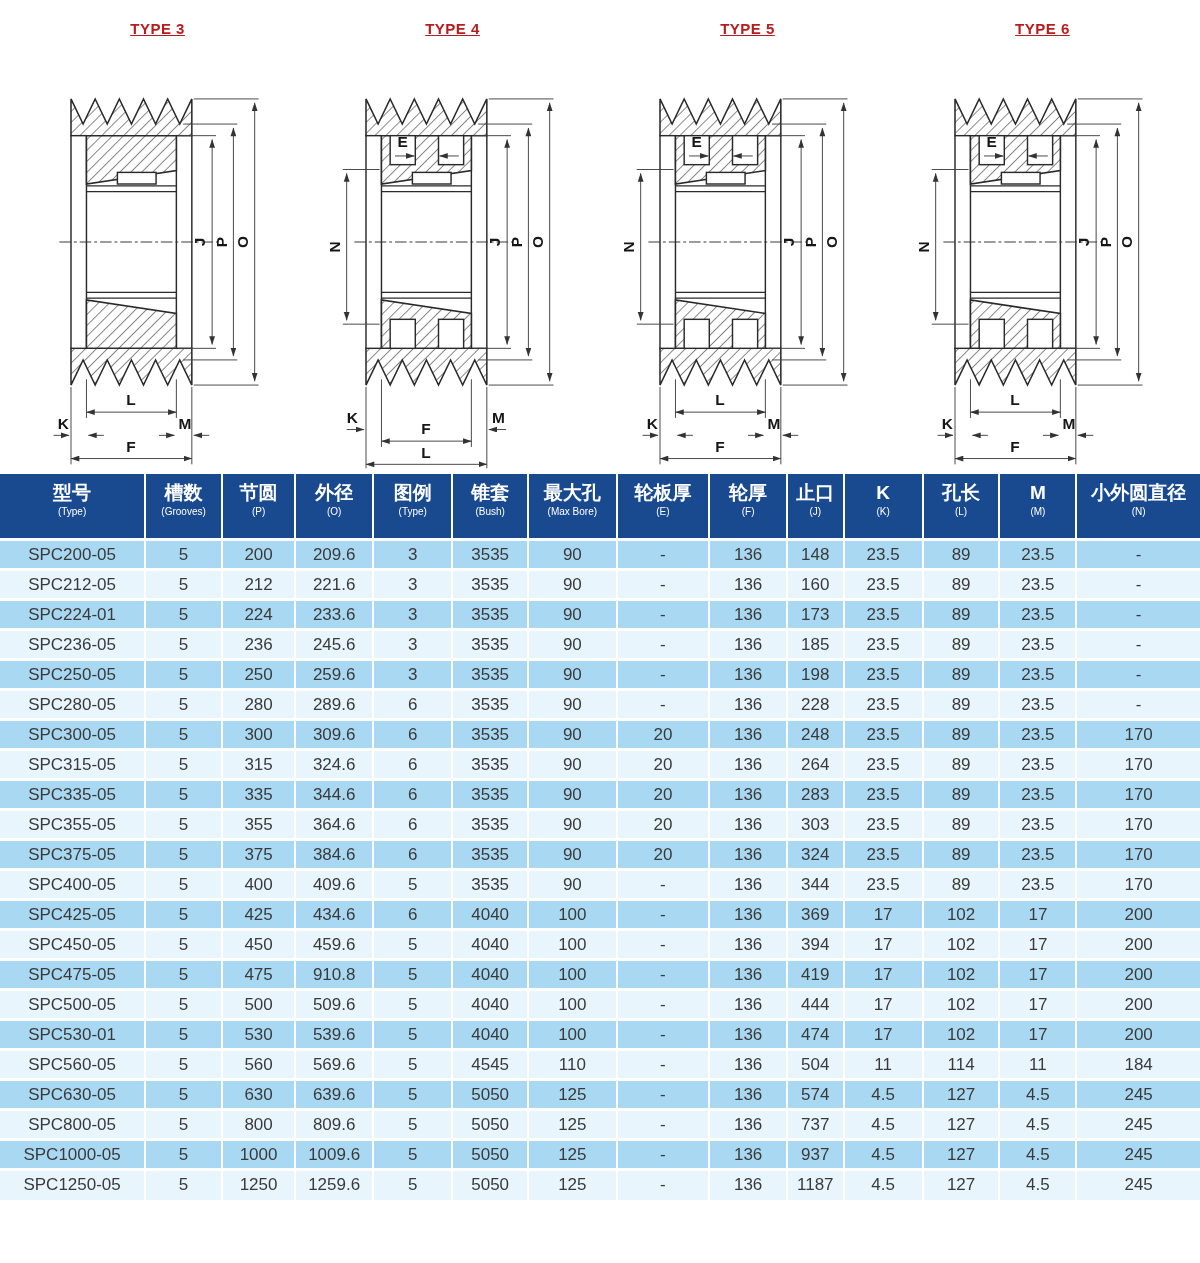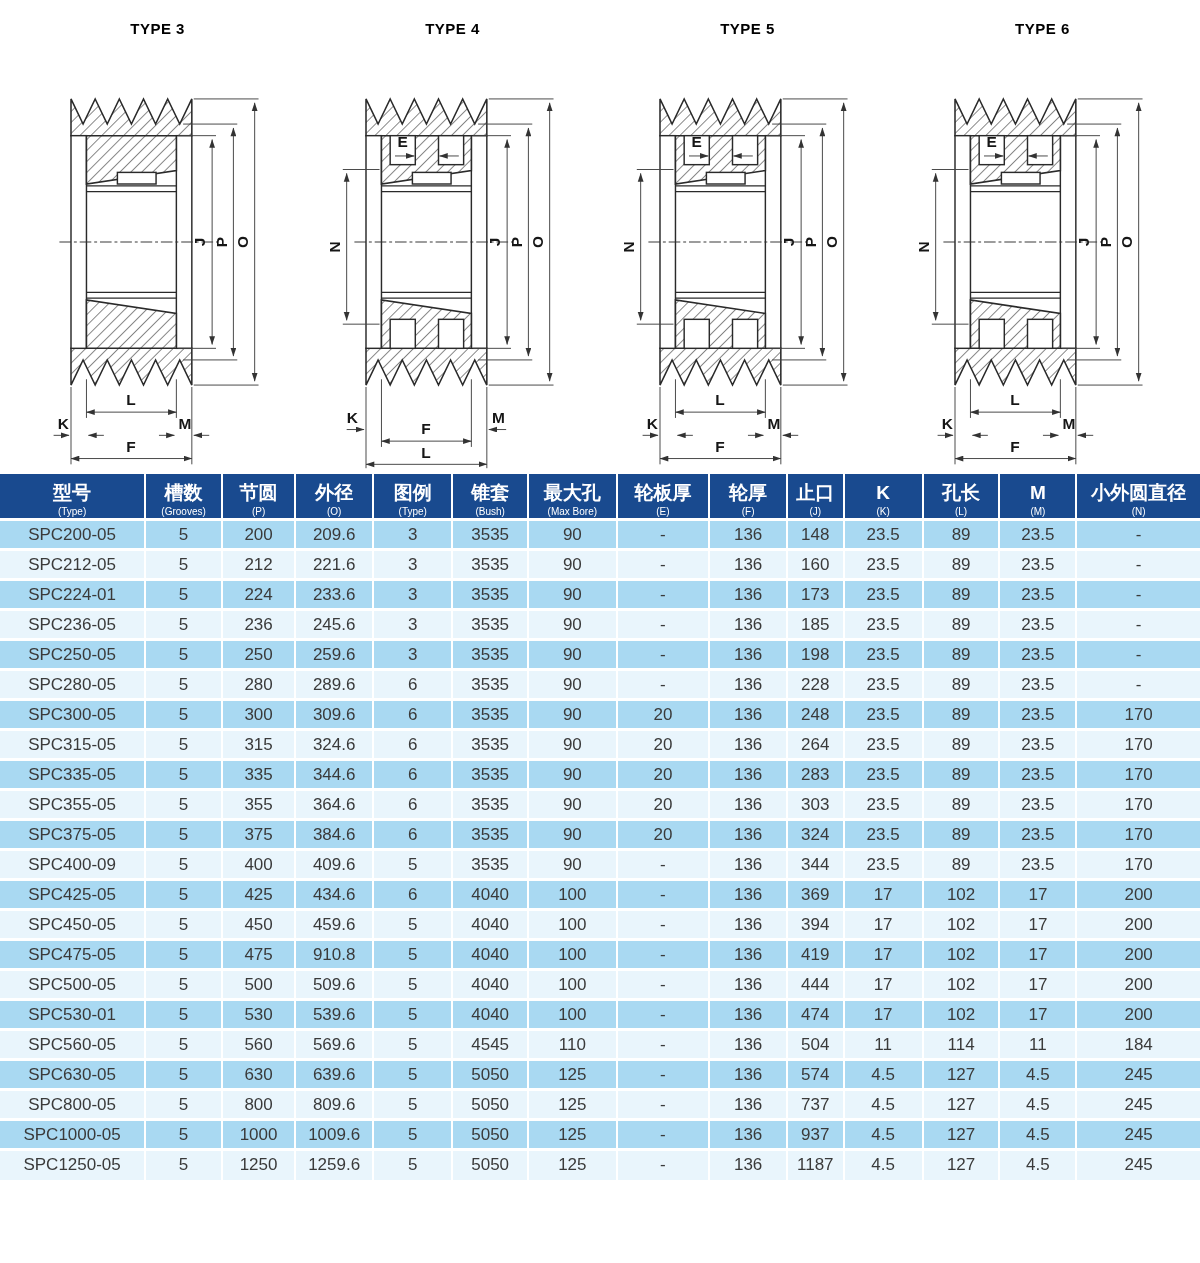--- a/index.html
+++ b/index.html
@@ -38,9 +38,10 @@
     font-size:15px;
     font-weight:bold;
     letter-spacing:.5px;
-    color:#000000;
+    color:#b91c1c;
     margin:10px 0 2px 0;
     text-align:left;
+    text-decoration:underline;
   }
   svg.fig-svg{ width:272px; height:438px; }
   .hatched{ fill:url(#hatch); stroke:var(--line); stroke-width:1.6; }

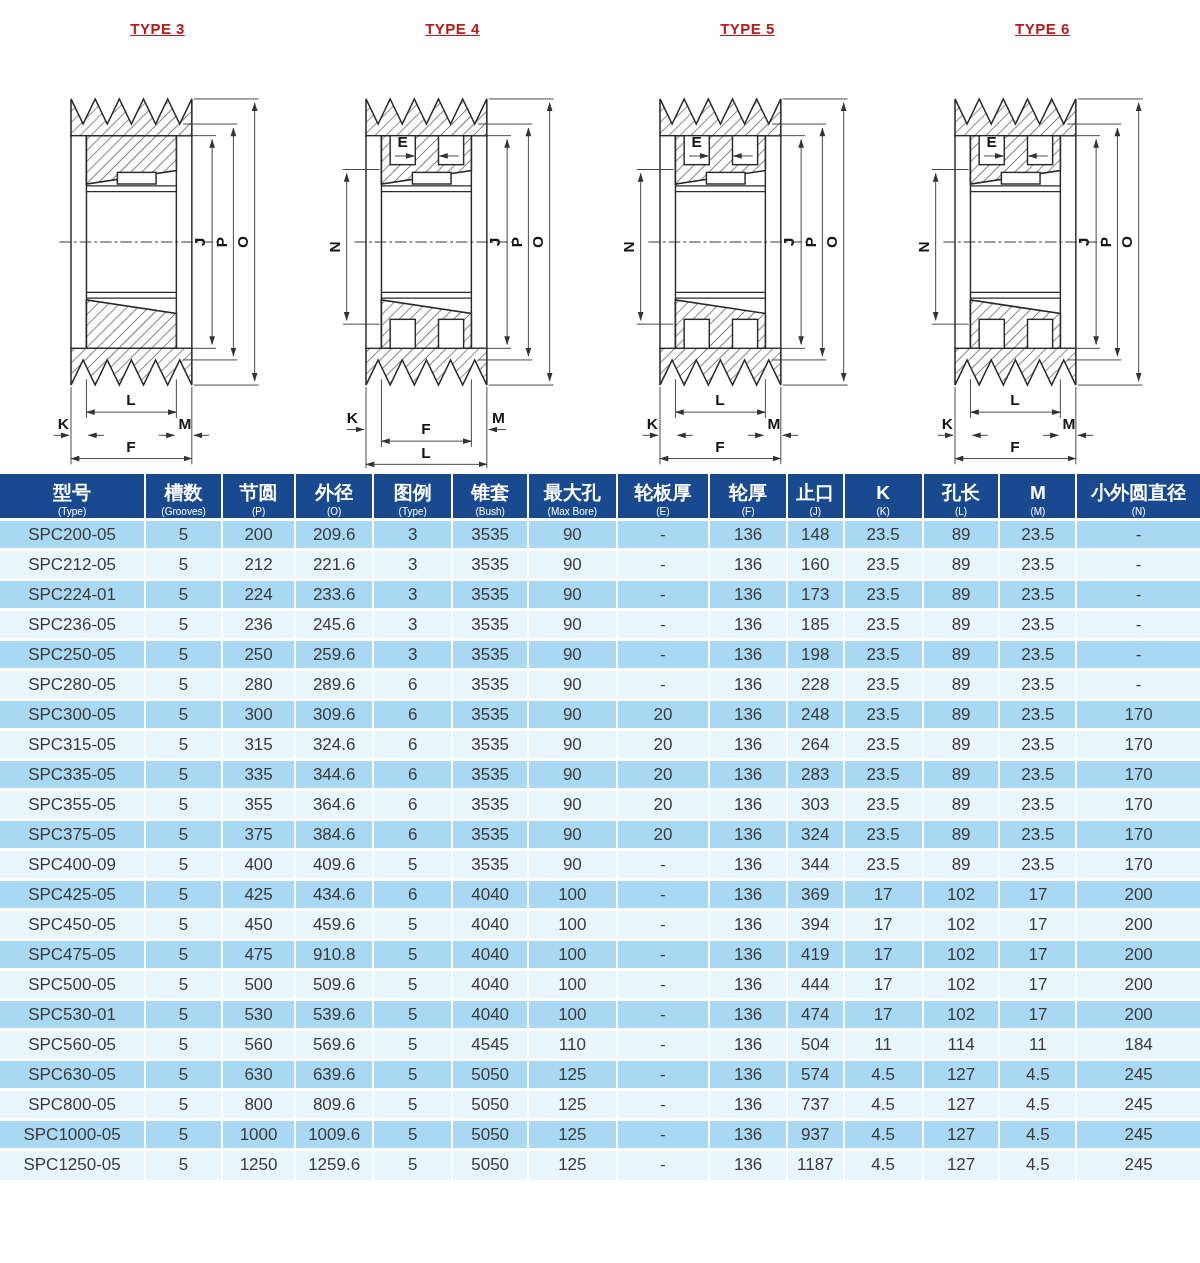--- a/index.html
+++ b/index.html
@@ -60,7 +60,7 @@
   table.spec thead th{
     background:var(--header-bg);
     color:var(--header-text);
-    padding:7px 0 0 0;
+    padding:7px 0 20px 0;
     border-left:2px solid #ffffff;
     vertical-align:middle;
   }

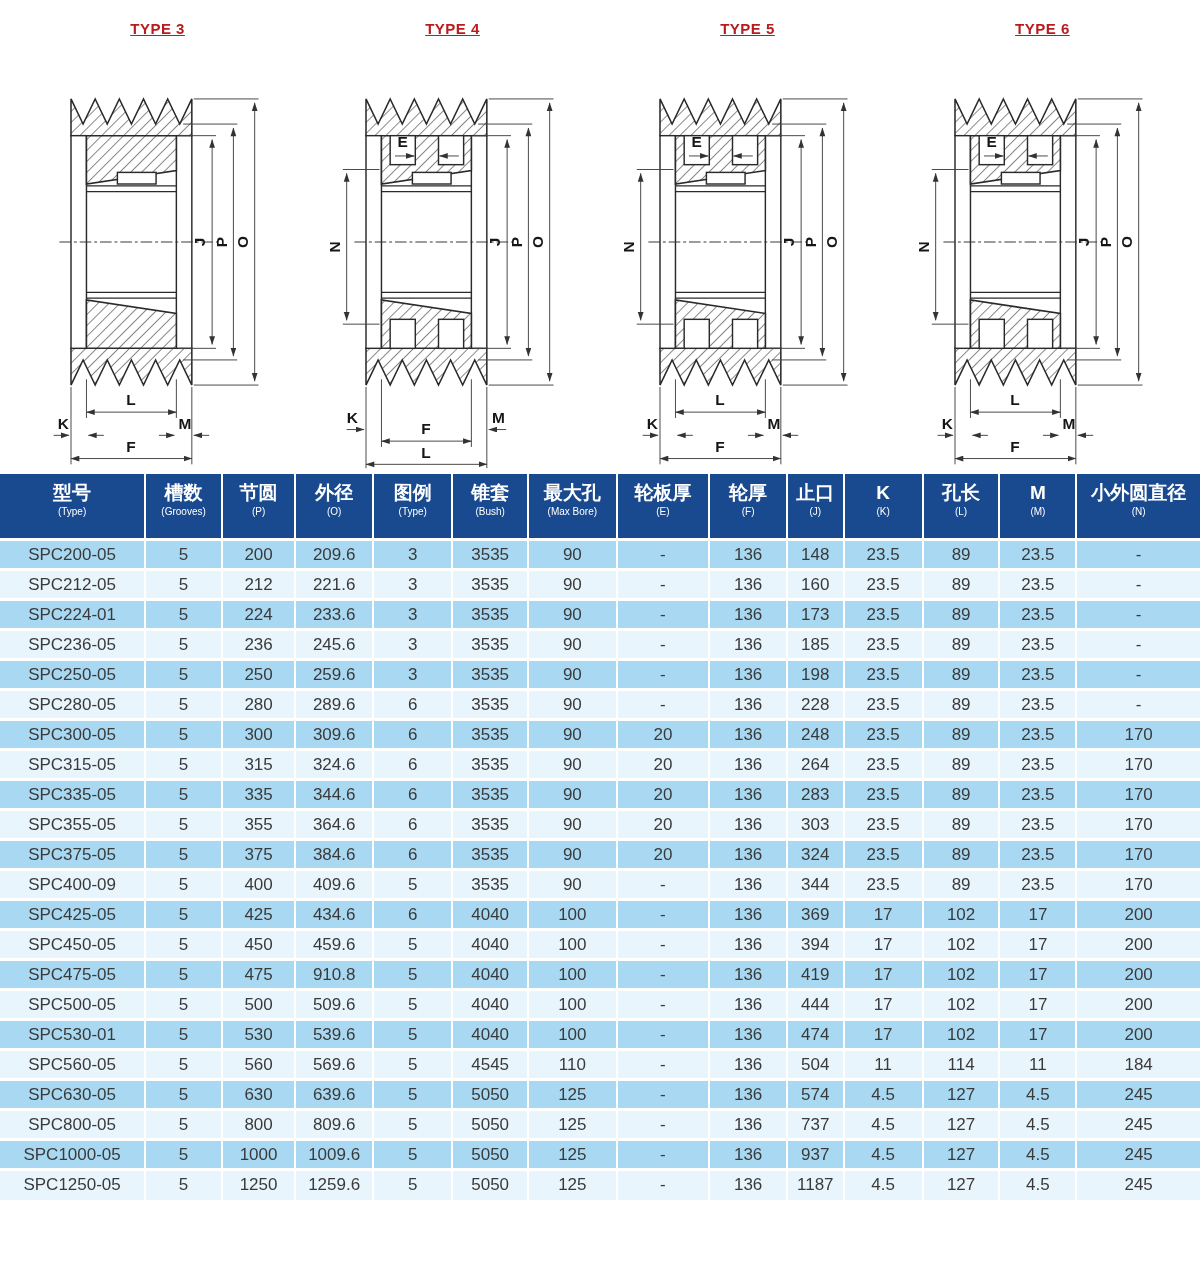--- a/index.html
+++ b/index.html
@@ -561,7 +561,7 @@
         <td>170</td>
       </tr>
       <tr>
-        <td>SPC400-09</td>
+        <td>SPC400-05</td>
         <td>5</td>
         <td>400</td>
         <td>409.6</td>

